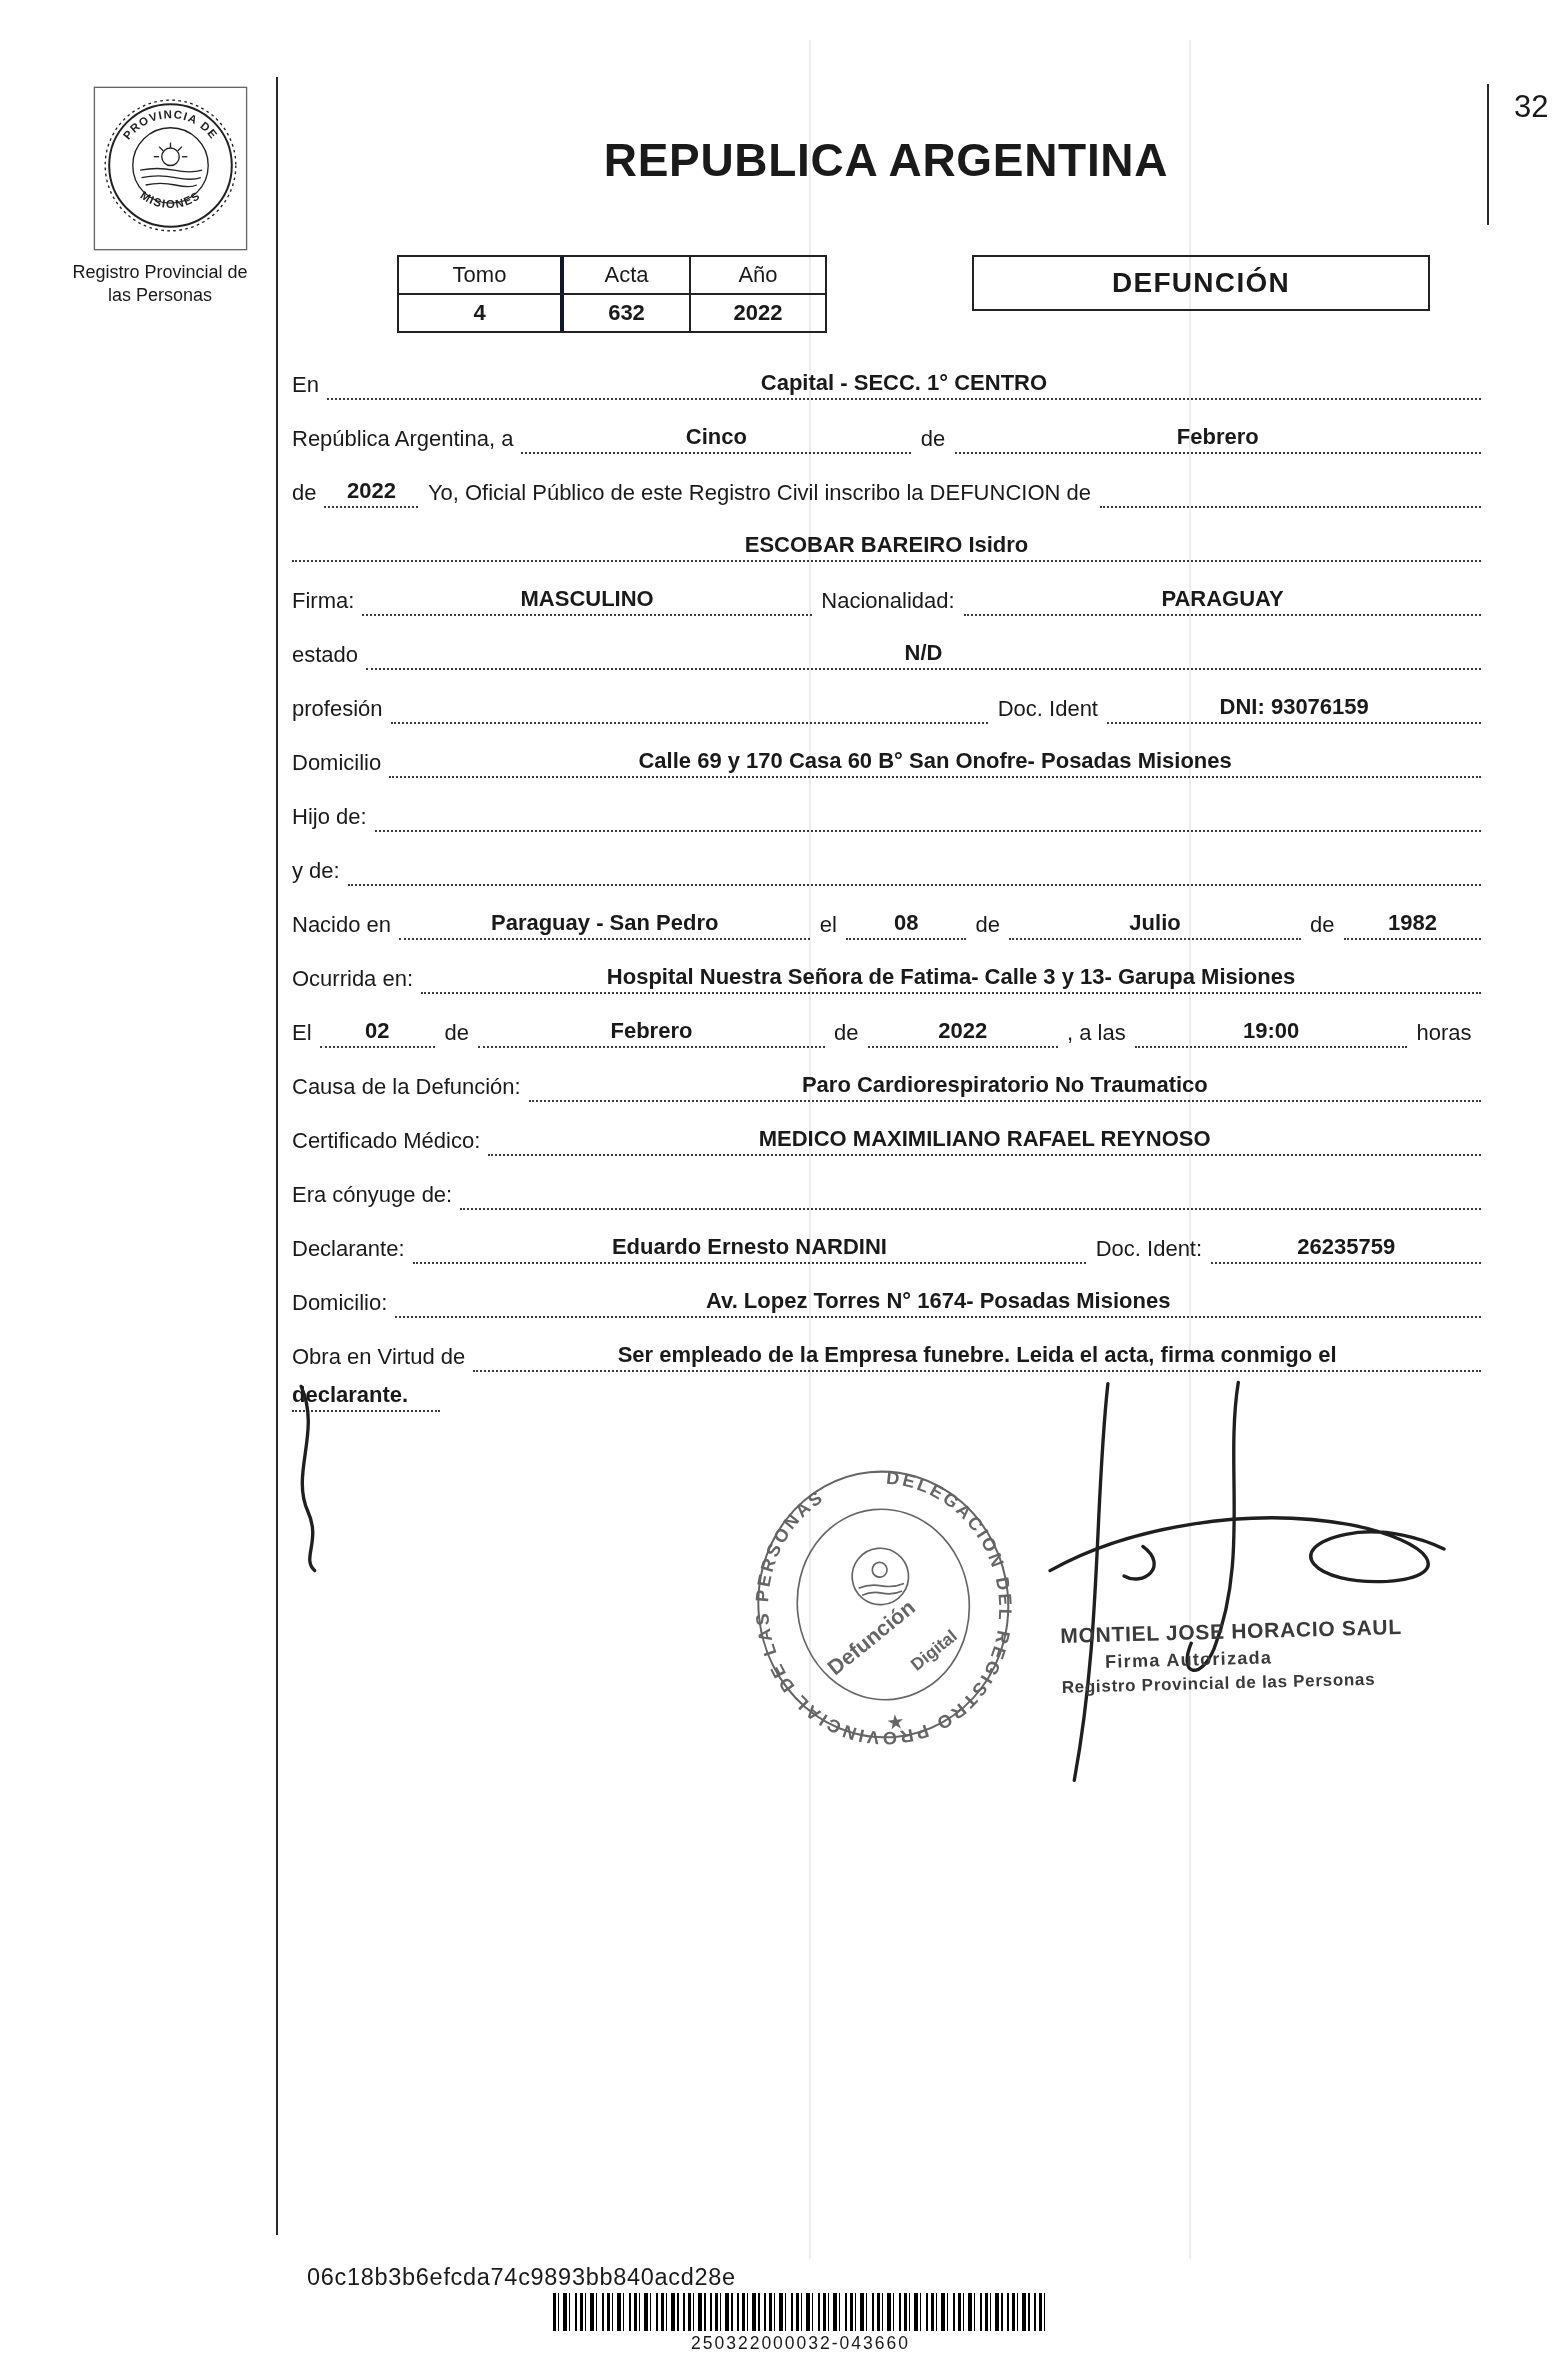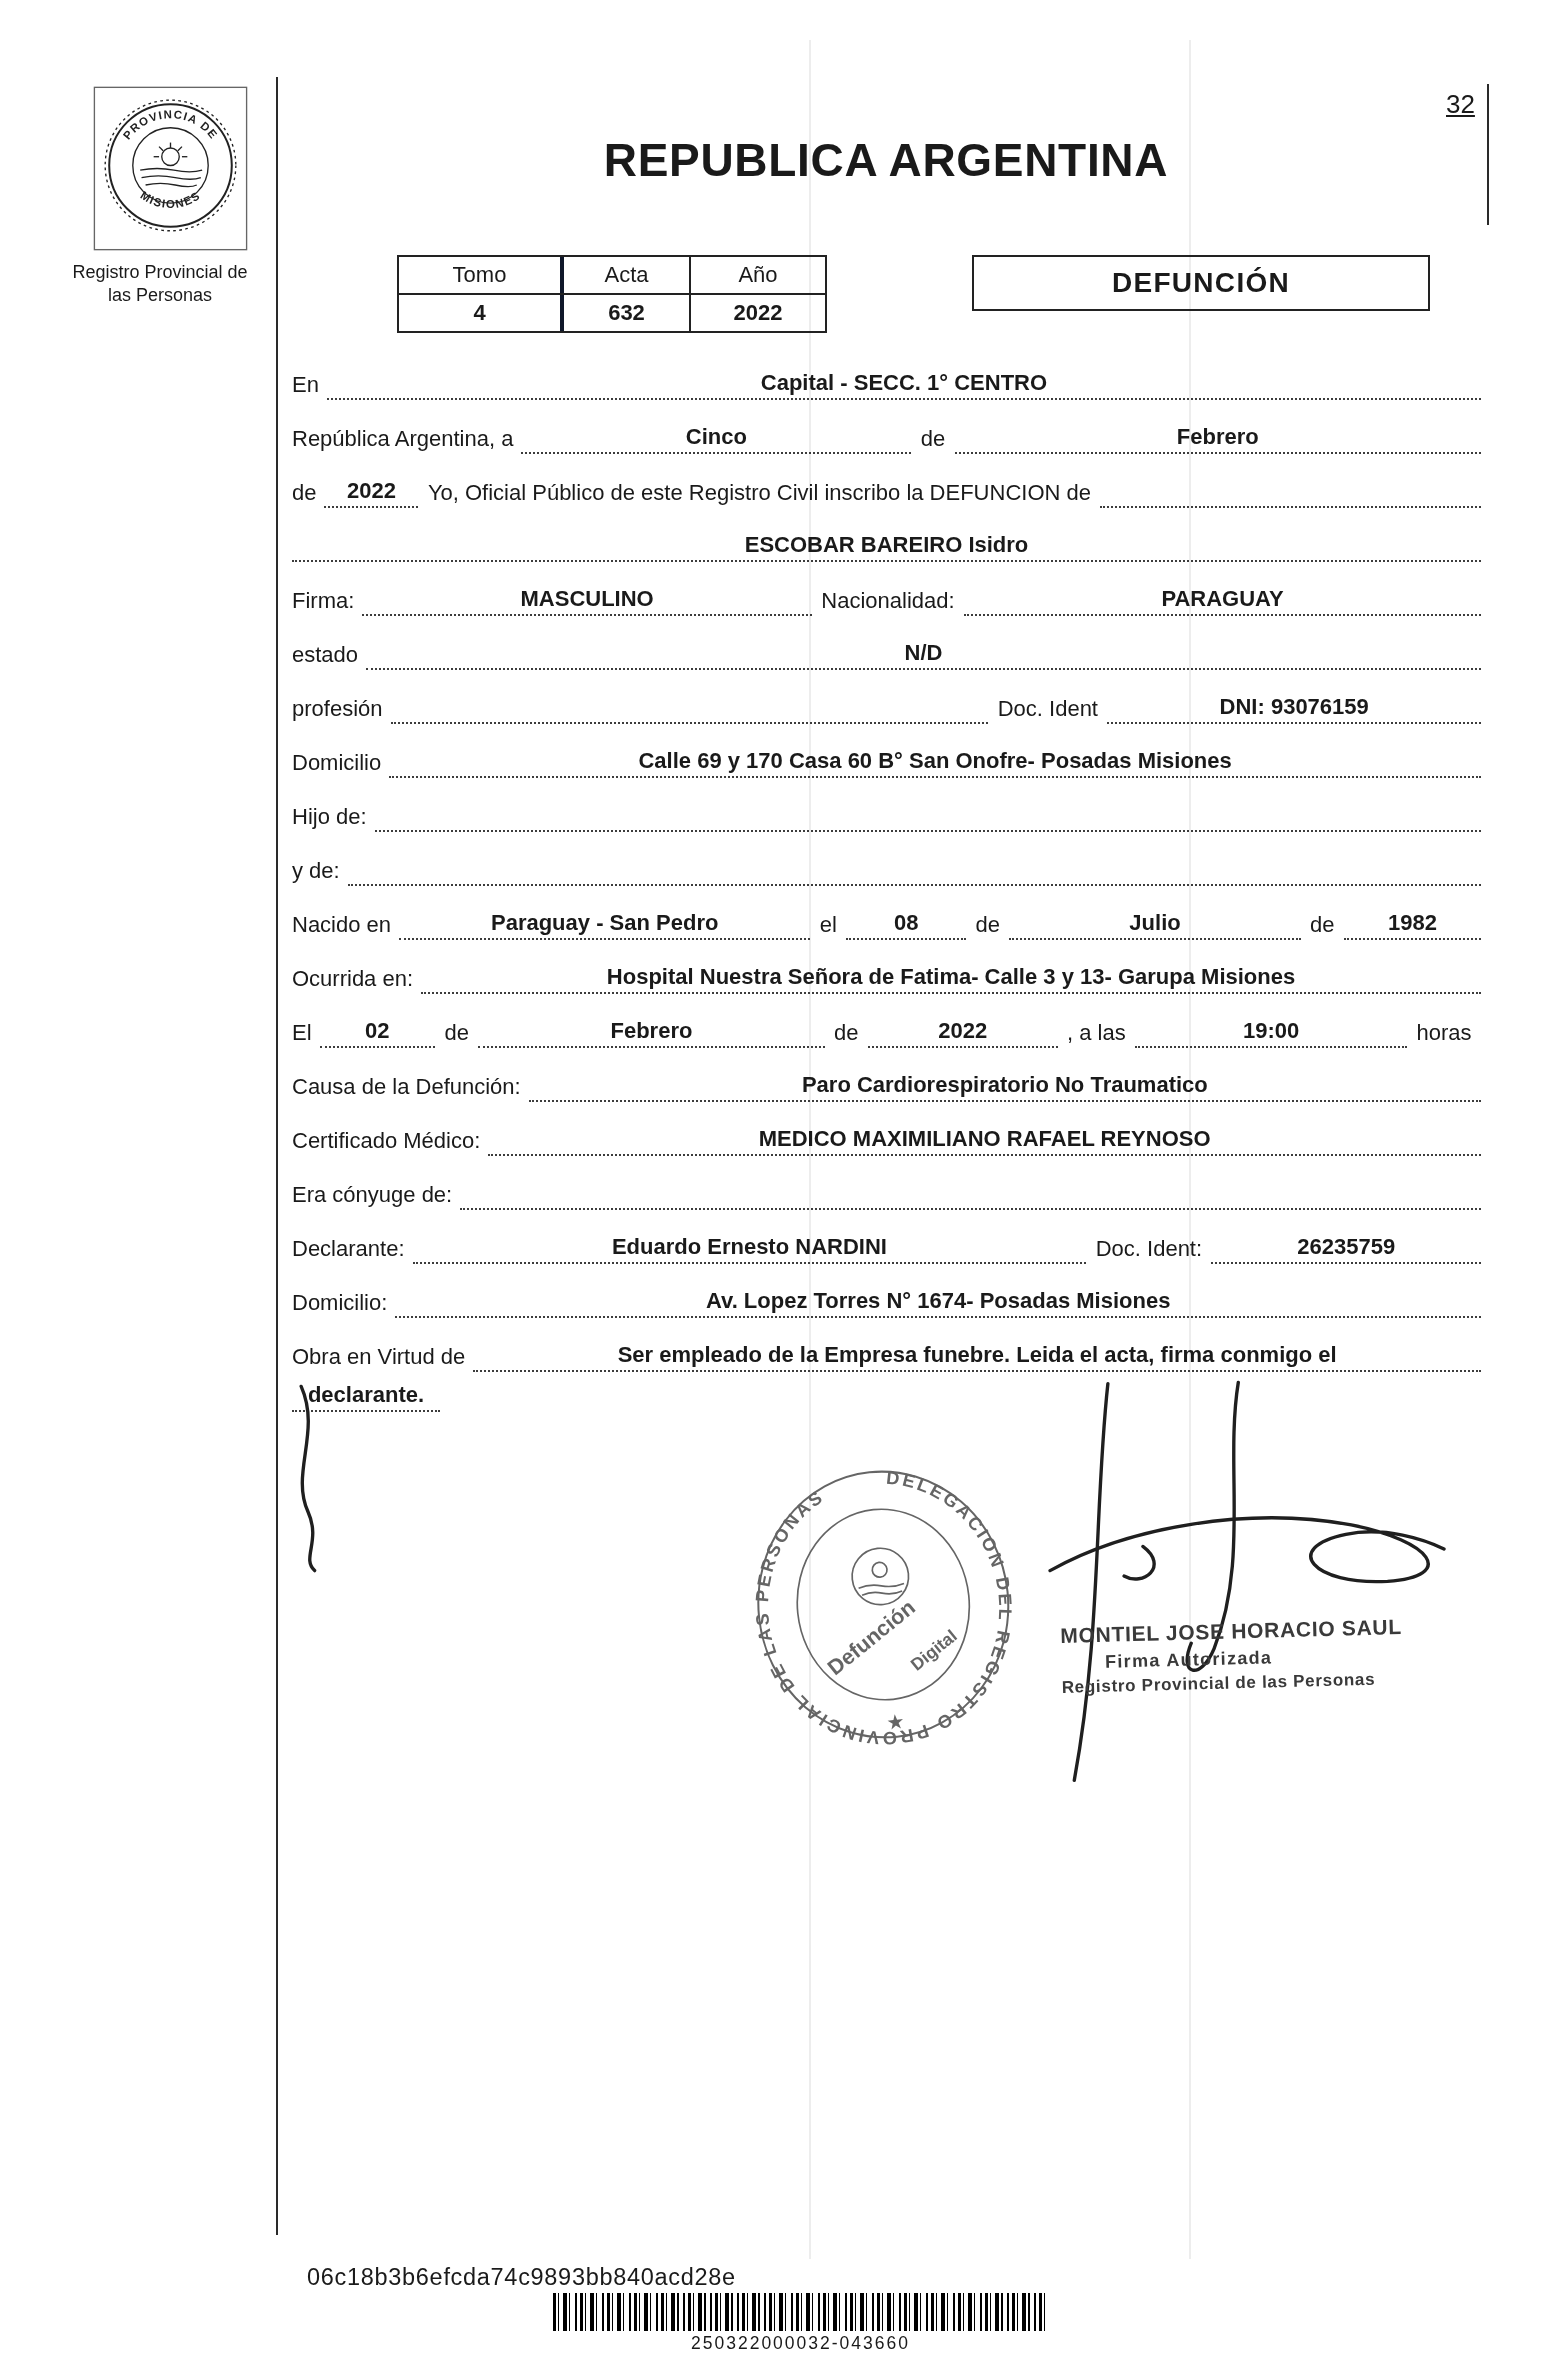--- a/index.html
+++ b/index.html
@@ -12,7 +12,7 @@
   .vline { position:absolute; background:#2a2a2a; }
   .fold  { position:absolute; background:rgba(0,0,0,0.07); }
 
-  .page-number { position:absolute; left:1446px; top:89px; font-size:26px;text-decoration:underline; }
+  .page-number { position:absolute; left:1514px; top:89px; font-size:31px; }
 
   .emblem-box { position:absolute; left:93px; top:86px; width:155px; height:165px; }
   .emblem-caption { position:absolute; left:39px; top:261px; width:242px; text-align:center;

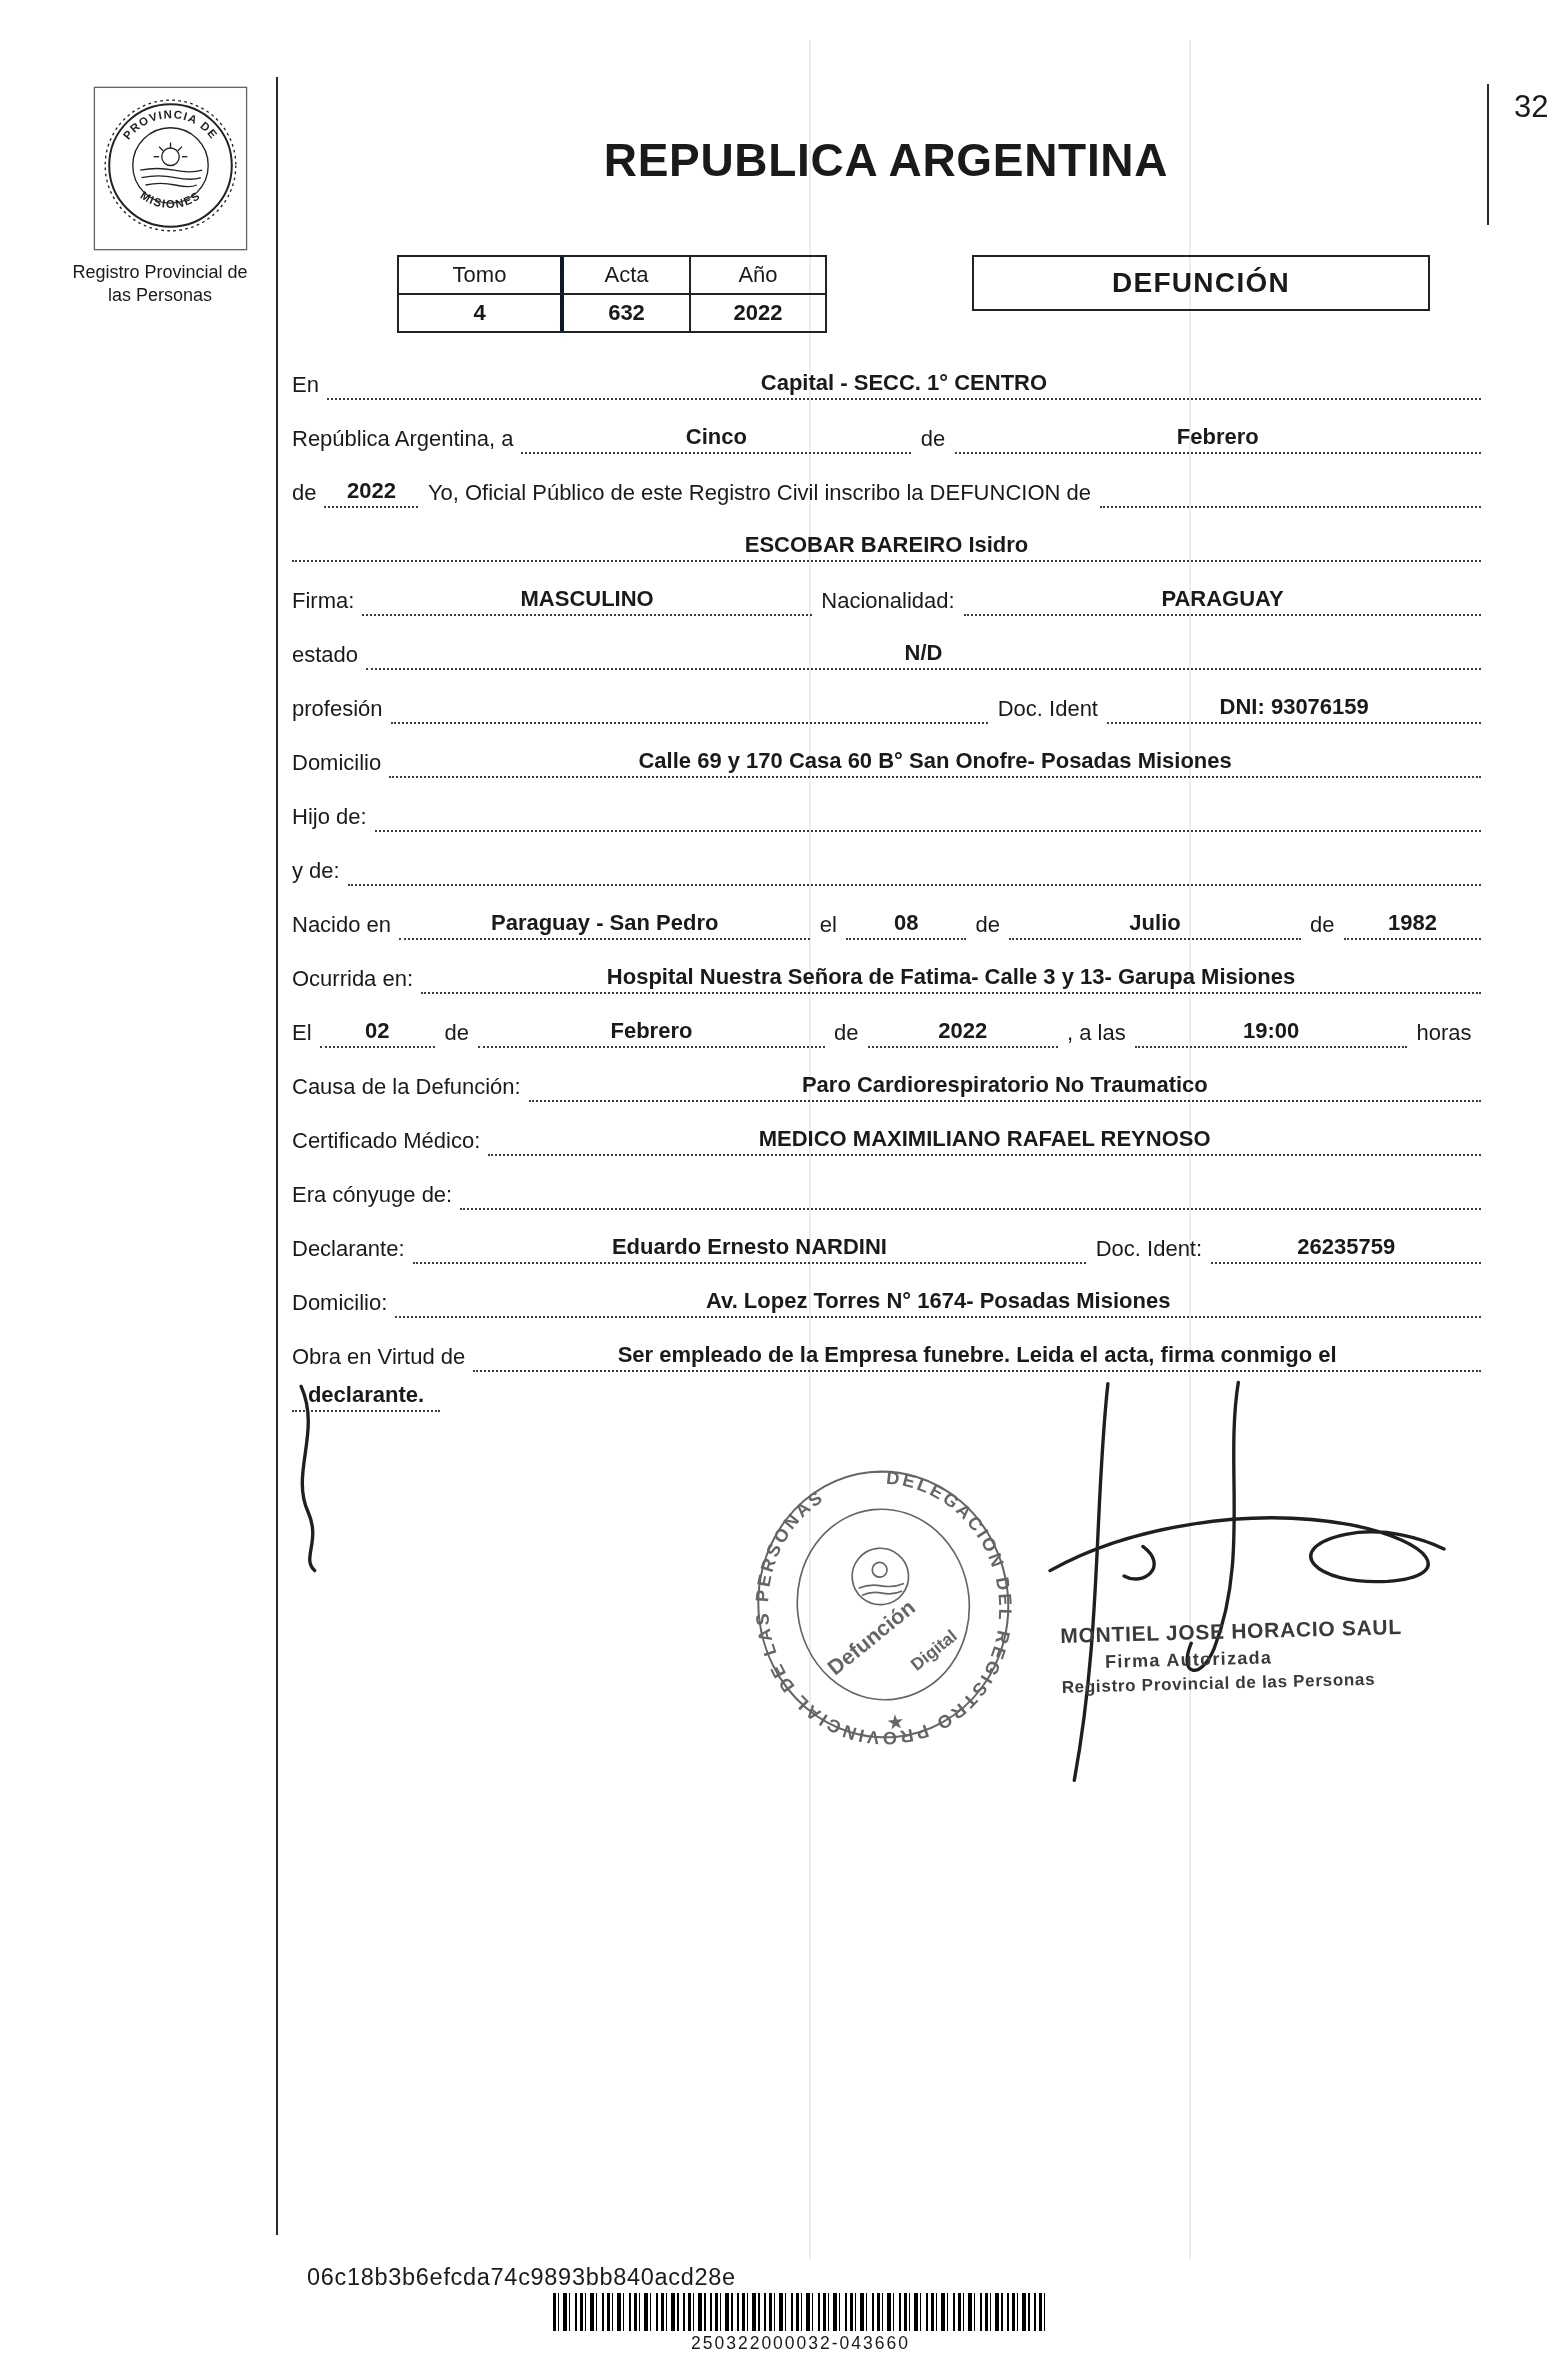--- a/index.html
+++ b/index.html
@@ -41,7 +41,7 @@
   .mid { white-space:nowrap; padding:0 9.4px 2px; }
   .seg { flex:1; border-bottom:2.7px dotted #3c3c3c; text-align:center; font-weight:700;
     padding-bottom:2px; min-width:40px; }
-  .seg.plainleft { text-align:center; }
+  .seg.plainleft { text-align:left; }
 
   .stamp-wrap { position:absolute; left:729px; top:1442px; width:309px; height:329px;
     transform:rotate(-6deg); opacity:.85; }

